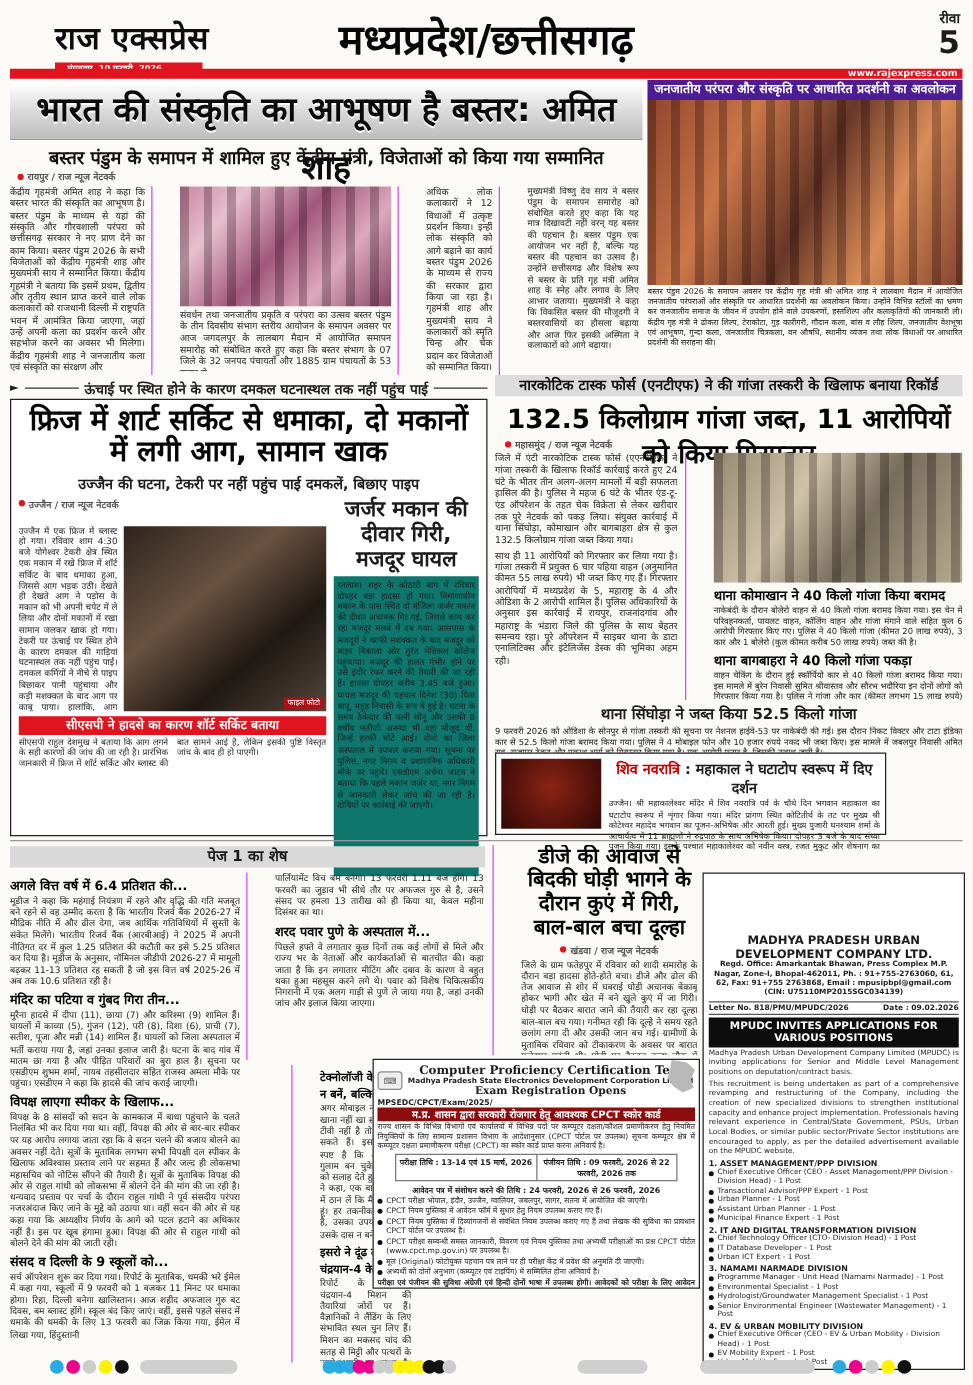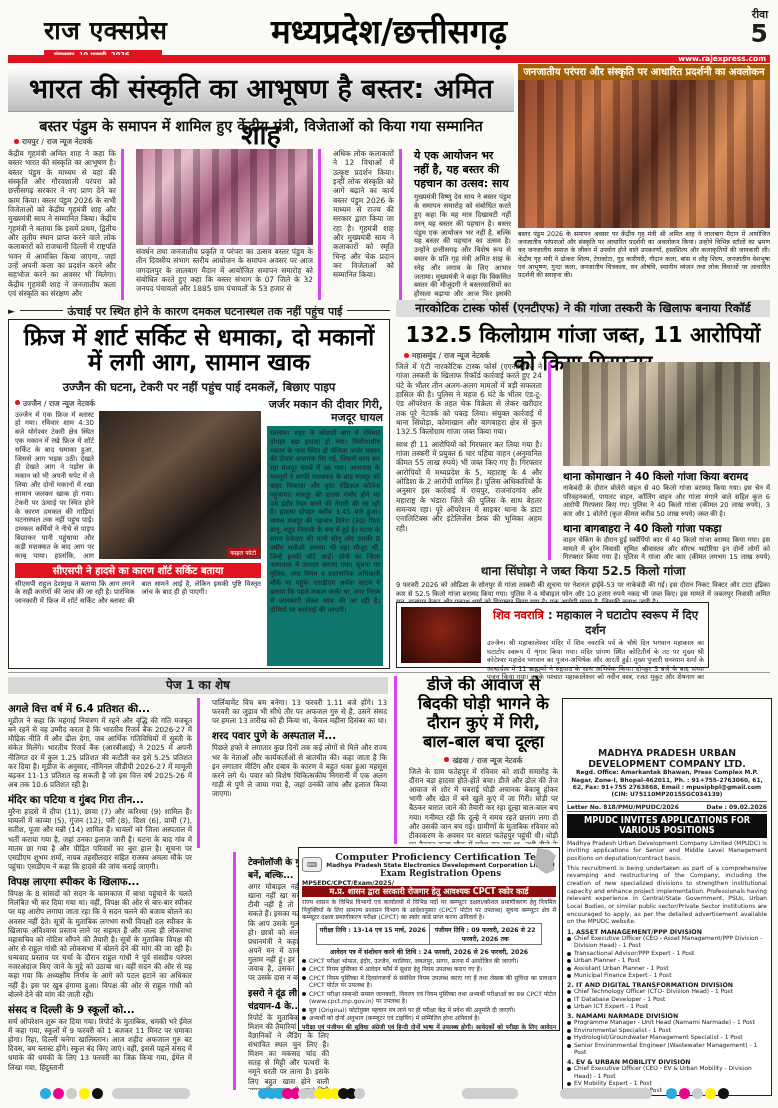--- a/index.html
+++ b/index.html
@@ -46,7 +46,7 @@
   .photo-label { position:absolute; right:2px; bottom:2px; background:#b01016; color:#fff;
                  font-size:6px; padding:0 3px; line-height:9px; }
 
-  .grey-kicker { background:#a16207; color:#fff; font-size:10px; font-weight:bold;
+  .grey-kicker { background:#4c1d95; color:#fff; font-size:10px; font-weight:bold;
                  text-align:center; line-height:16px; }
   .caption { font-size:6.3px; line-height:1.3; text-align:justify; color:#222; padding-top:2px; }
 

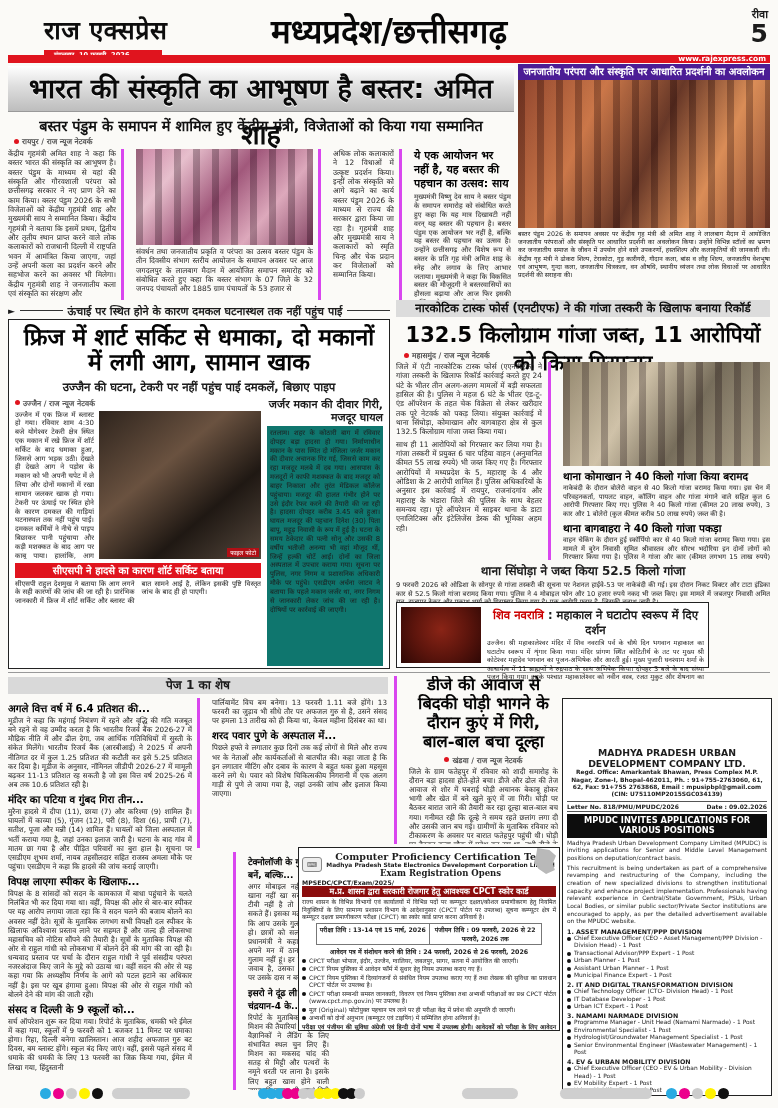--- a/index.html
+++ b/index.html
@@ -30,7 +30,7 @@
   .lead-sub { text-align:center; font-size:14.5px; font-weight:bold; color:#111; }
   .byline { display:flex; align-items:center; gap:3px; font-size:7.5px; font-weight:bold; color:#555; }
   .byline .dot { width:5px; height:5px; border-radius:50%; background:#e0141e; }
-  .col-rule { border-left:3px solid #d946ef; padding-left:12px; }
+  .col-rule { border-left:1px solid #d946ef; padding-left:22px; }
   .subart-head { font-size:11px; font-weight:bold; color:#000; line-height:1.25; margin-bottom:3px; }
 
   .photo { position:relative; }

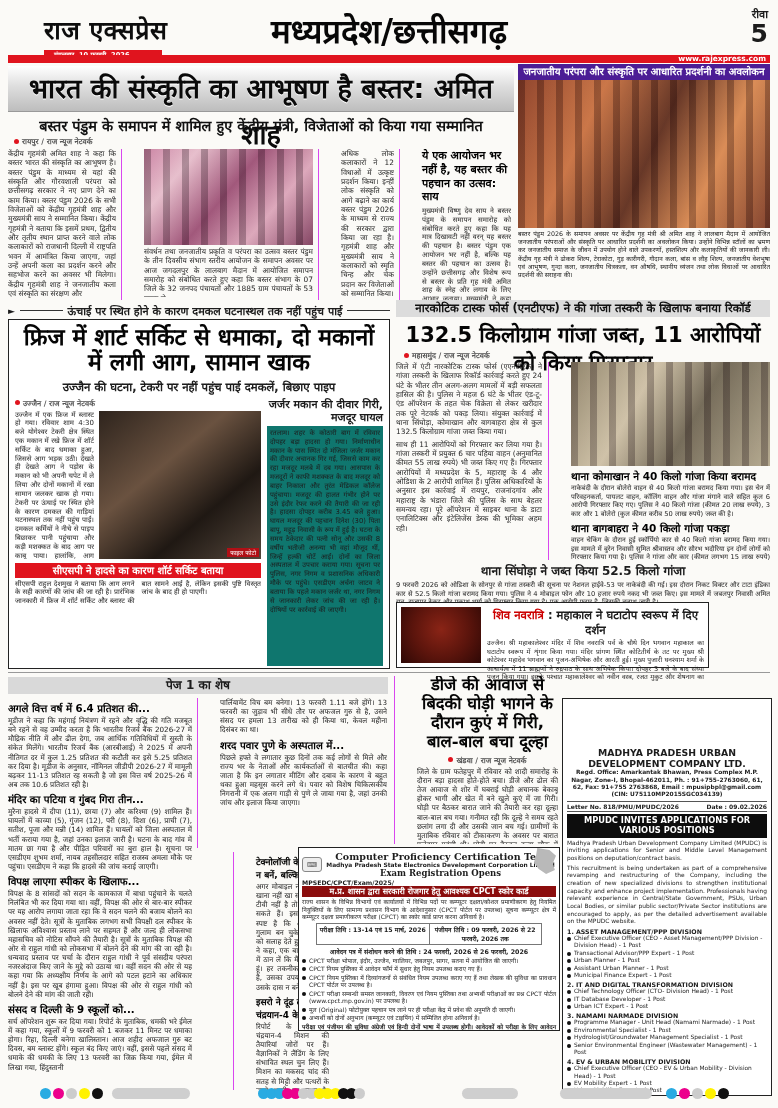--- a/index.html
+++ b/index.html
@@ -156,7 +156,6 @@
     </div>
     <div class="bt clip col-rule" style="width:76px;">अधिक लोक कलाकारों ने 12 विधाओं में उत्कृष्ट प्रदर्शन किया। इन्हीं लोक संस्कृति को आगे बढ़ाने का कार्य बस्तर पंडुम 2026 के माध्यम से राज्य की सरकार द्वारा किया जा रहा है। गृहमंत्री शाह और मुख्यमंत्री साय ने कलाकारों को स्मृति चिन्ह और चेक प्रदान कर विजेताओं को सम्मानित किया।</div>
     <div class="clip col-rule" style="width:112px;">
-      <div class="subart-head">ये एक आयोजन भर नहीं है, यह बस्तर की पहचान का उत्सव: साय</div>
       <div class="bt" style="font-size:7px;">मुख्यमंत्री विष्णु देव साय ने बस्तर पंडुम के समापन समारोह को संबोधित करते हुए कहा कि यह मात्र दिखावटी नहीं वरन् यह बस्तर की पहचान है। बस्तर पंडुम एक आयोजन भर नहीं है, बल्कि यह बस्तर की पहचान का उत्सव है। उन्होंने छत्तीसगढ़ और विशेष रूप से बस्तर के प्रति गृह मंत्री अमित शाह के स्नेह और लगाव के लिए आभार जताया। मुख्यमंत्री ने कहा कि विकसित बस्तर की मौजूदगी ने बस्तरवासियों का हौसला बढ़ाया और आज फिर इसकी अस्मिता ने कलाकारों को आगे बढ़ाया।</div>
     </div>
   </div>

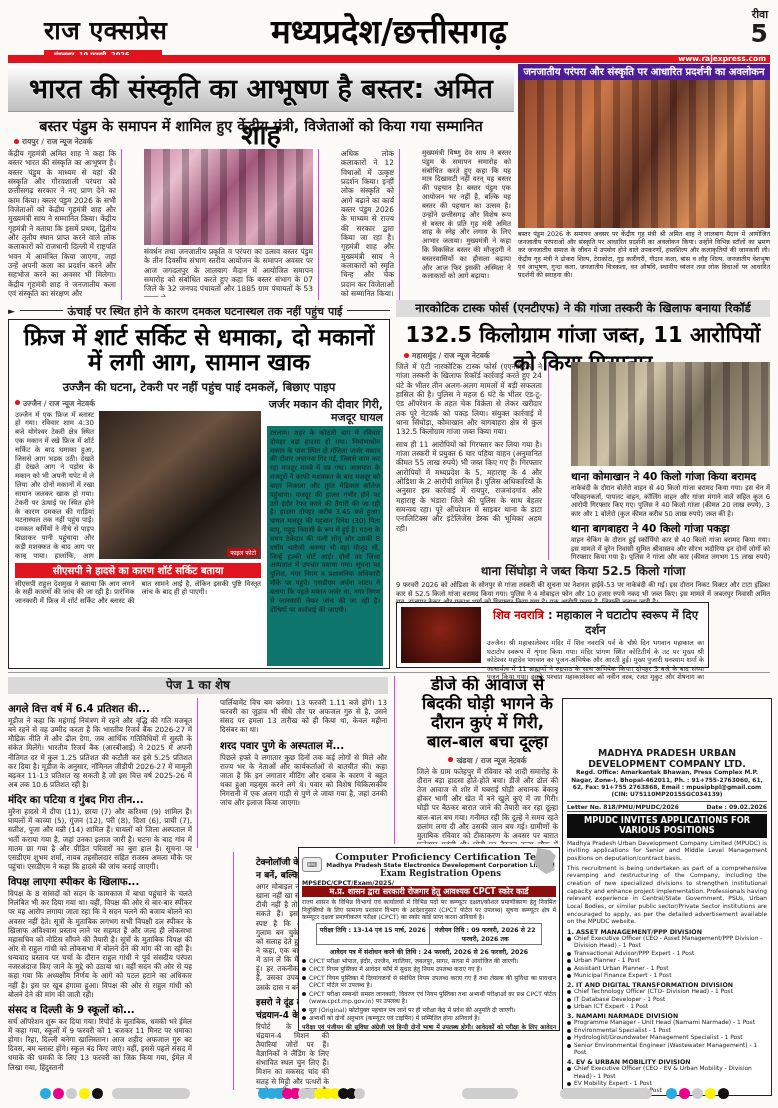--- a/index.html
+++ b/index.html
@@ -177,7 +177,7 @@
     <div class="fire-sub">उज्जैन की घटना, टेकरी पर नहीं पहुंच पाई दमकलें, बिछाए पाइप</div>
     <div style="display:flex; gap:6px; margin-top:4px;">
       <div style="width:246px;">
-        <div class="byline" style="margin-bottom:3px;">
+        <div class="byline" style="margin-bottom:13px;">
           <span class="dot"></span>
           <span>उज्जैन / राज न्यूज नेटवर्क</span>
         </div>

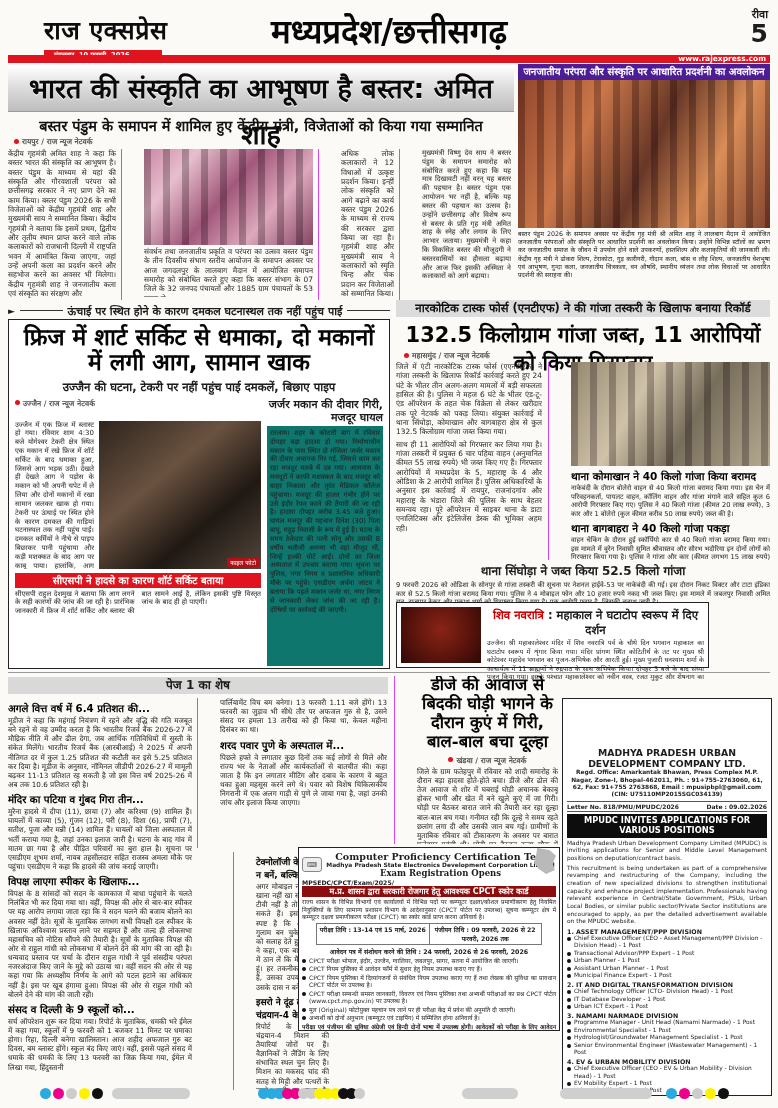--- a/index.html
+++ b/index.html
@@ -61,7 +61,7 @@
   .red-band { background:#e0141e; color:#fff; font-size:10px; font-weight:bold;
               text-align:center; line-height:15px; margin-top:4px; }
   .red-body { font-size:6.9px; line-height:1.28; text-align:justify; columns:2; column-gap:7px; margin-top:2px; }
-  .side-box-head { font-size:11px; font-weight:bold; text-align:right; line-height:1.2; margin-bottom:2px; }
+  .side-box-head { font-size:17px; font-weight:bold; text-align:center; line-height:1.2; margin-bottom:2px; }
   .side-box-body { background:#0f766e; padding:3px; font-size:6.8px; line-height:1.3; text-align:justify; }
 
   

